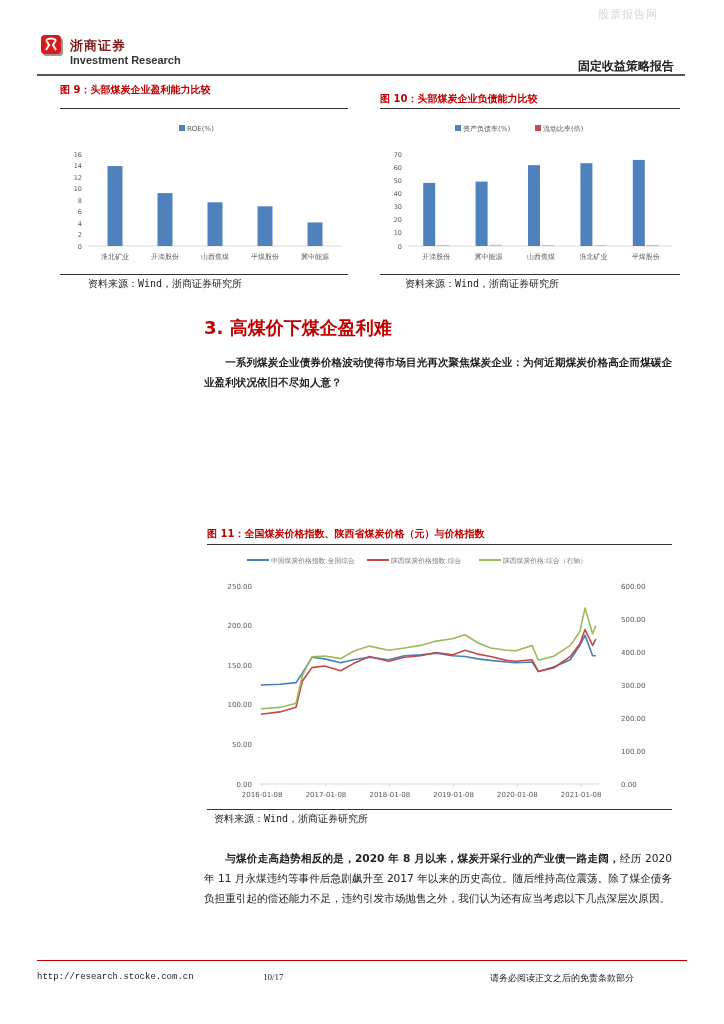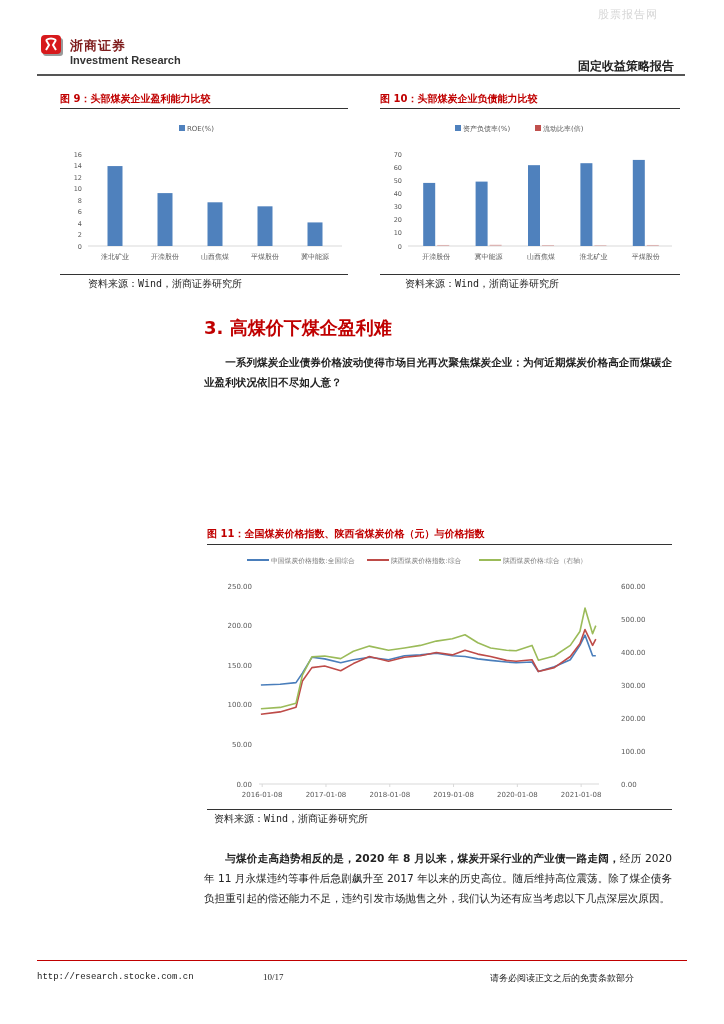--- a/index.html
+++ b/index.html
@@ -42,7 +42,7 @@
 <div class="abs report-type">固定收益策略报告</div>
 <div class="abs header-rule"></div>
 
-<div class="abs fig-title" style="left:60px; top:92px;">图 9：头部煤炭企业盈利能力比较</div>
+<div class="abs fig-title" style="left:60px; top:83px;">图 9：头部煤炭企业盈利能力比较</div>
 <div class="abs fig-rule" style="left:60px; top:108px; width:288px;"></div>
 <svg class="abs" style="left:60px; top:112px;" width="288" height="160">
   <g id="fig9-legend">

